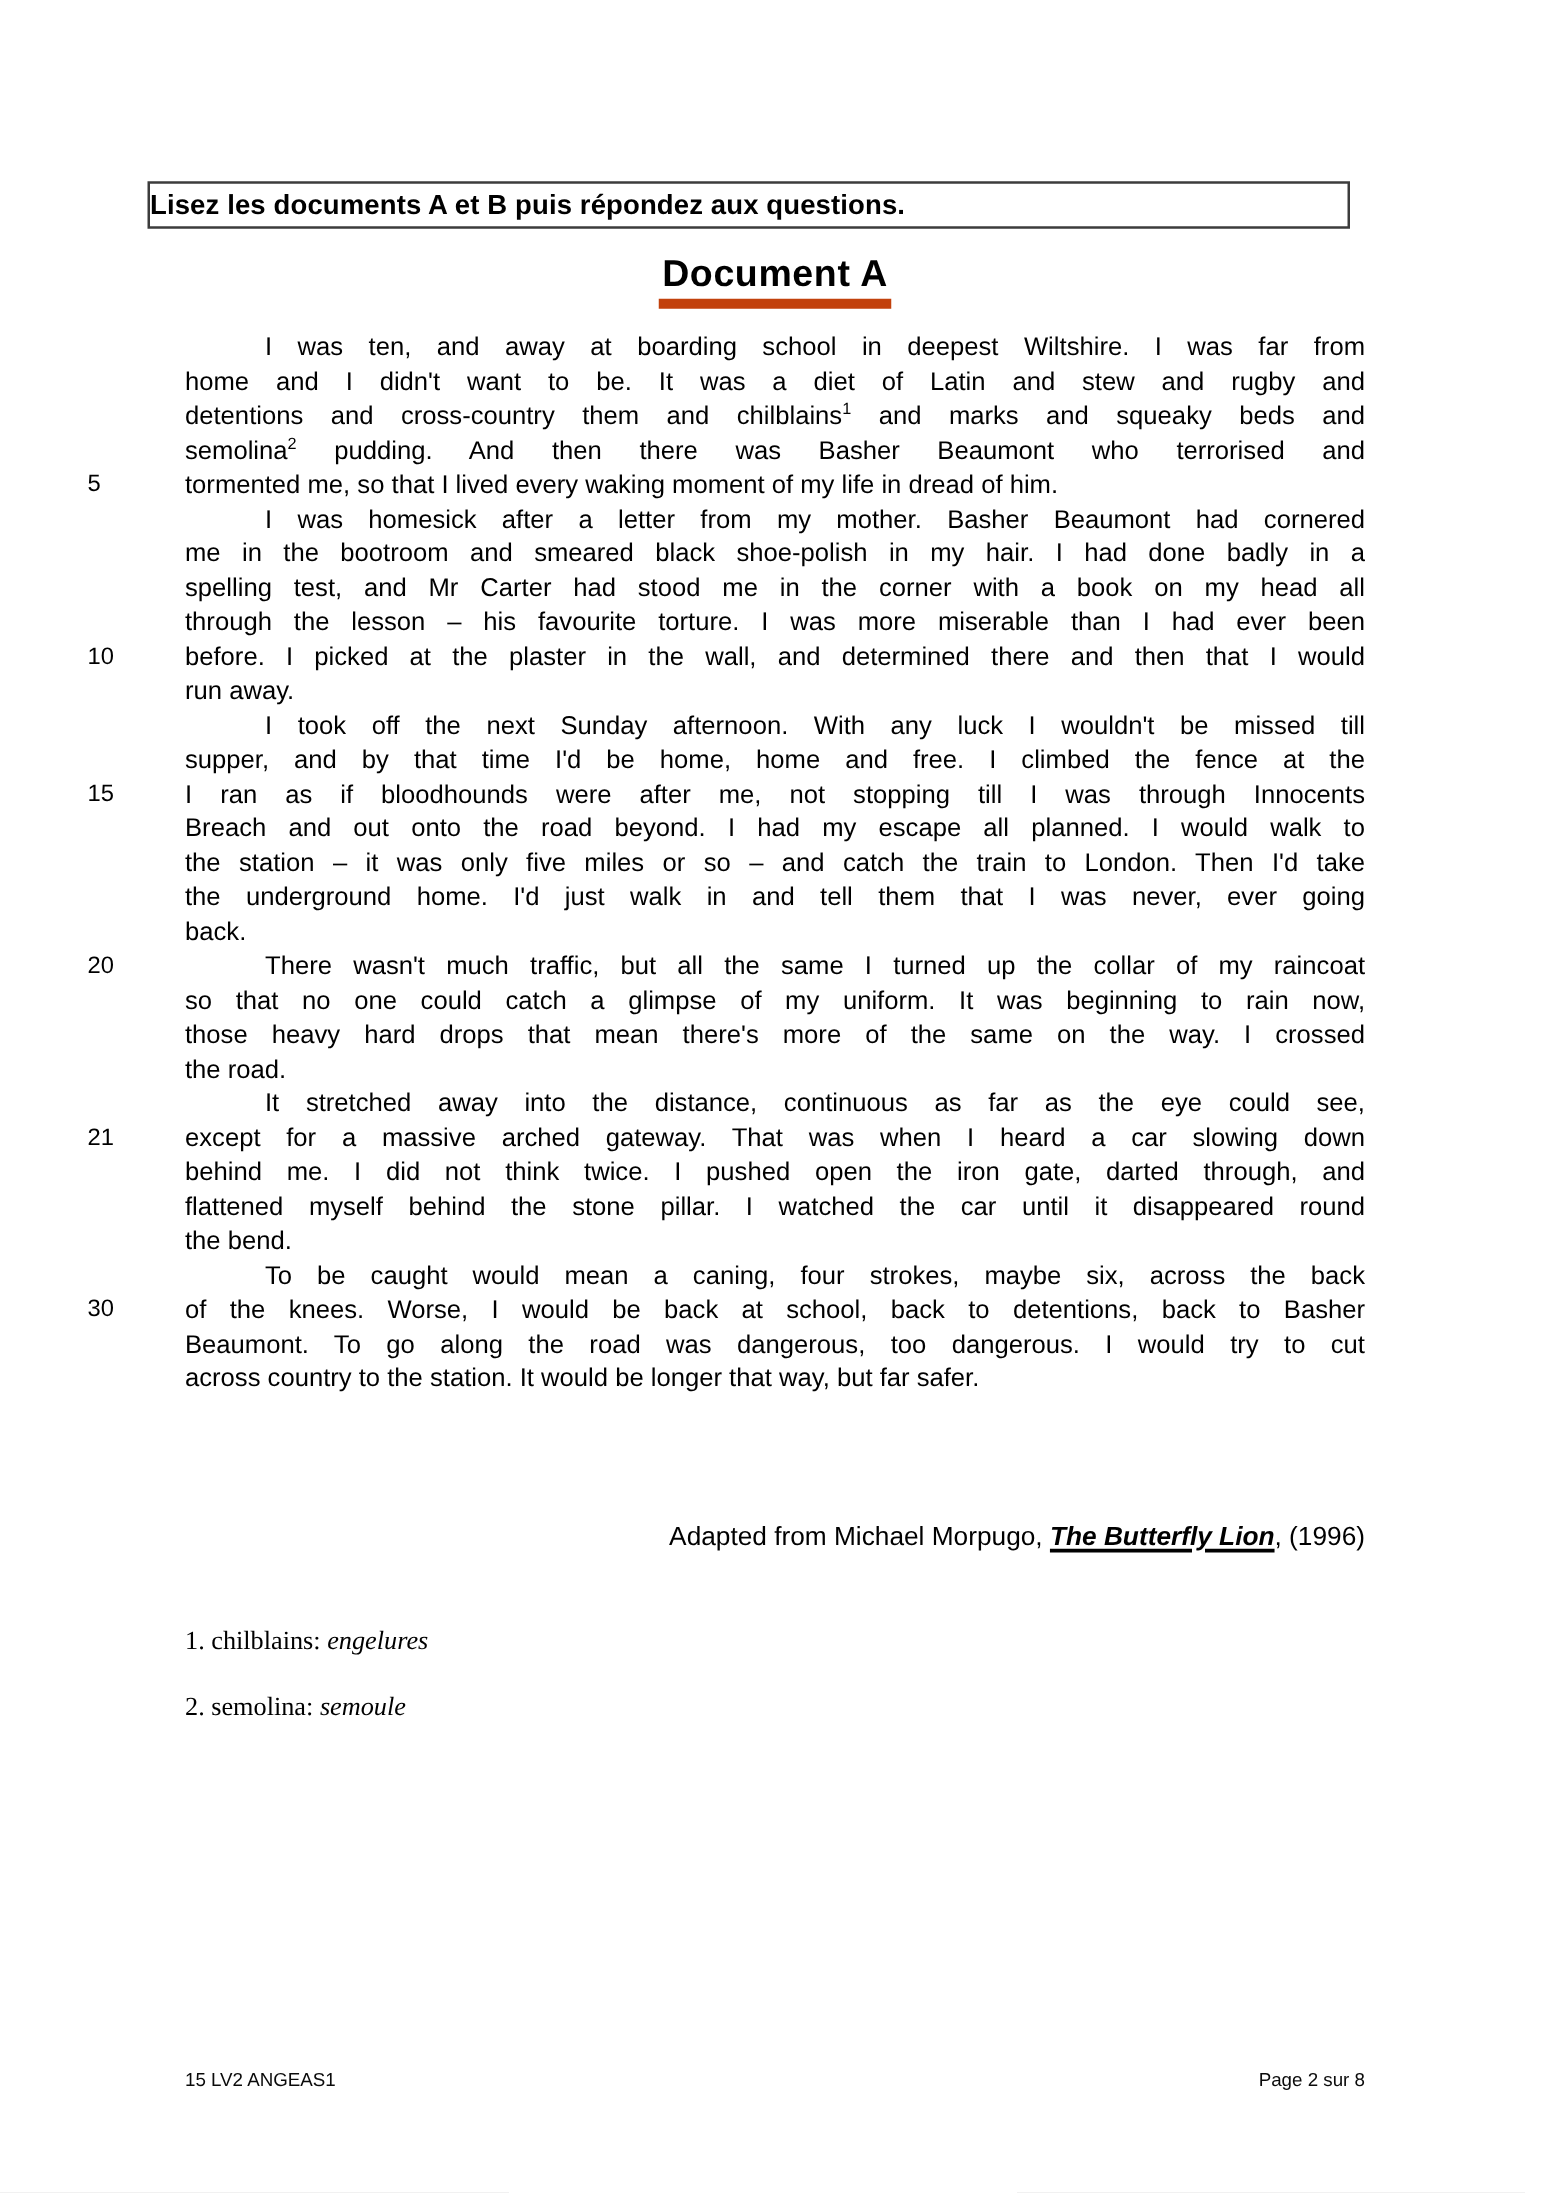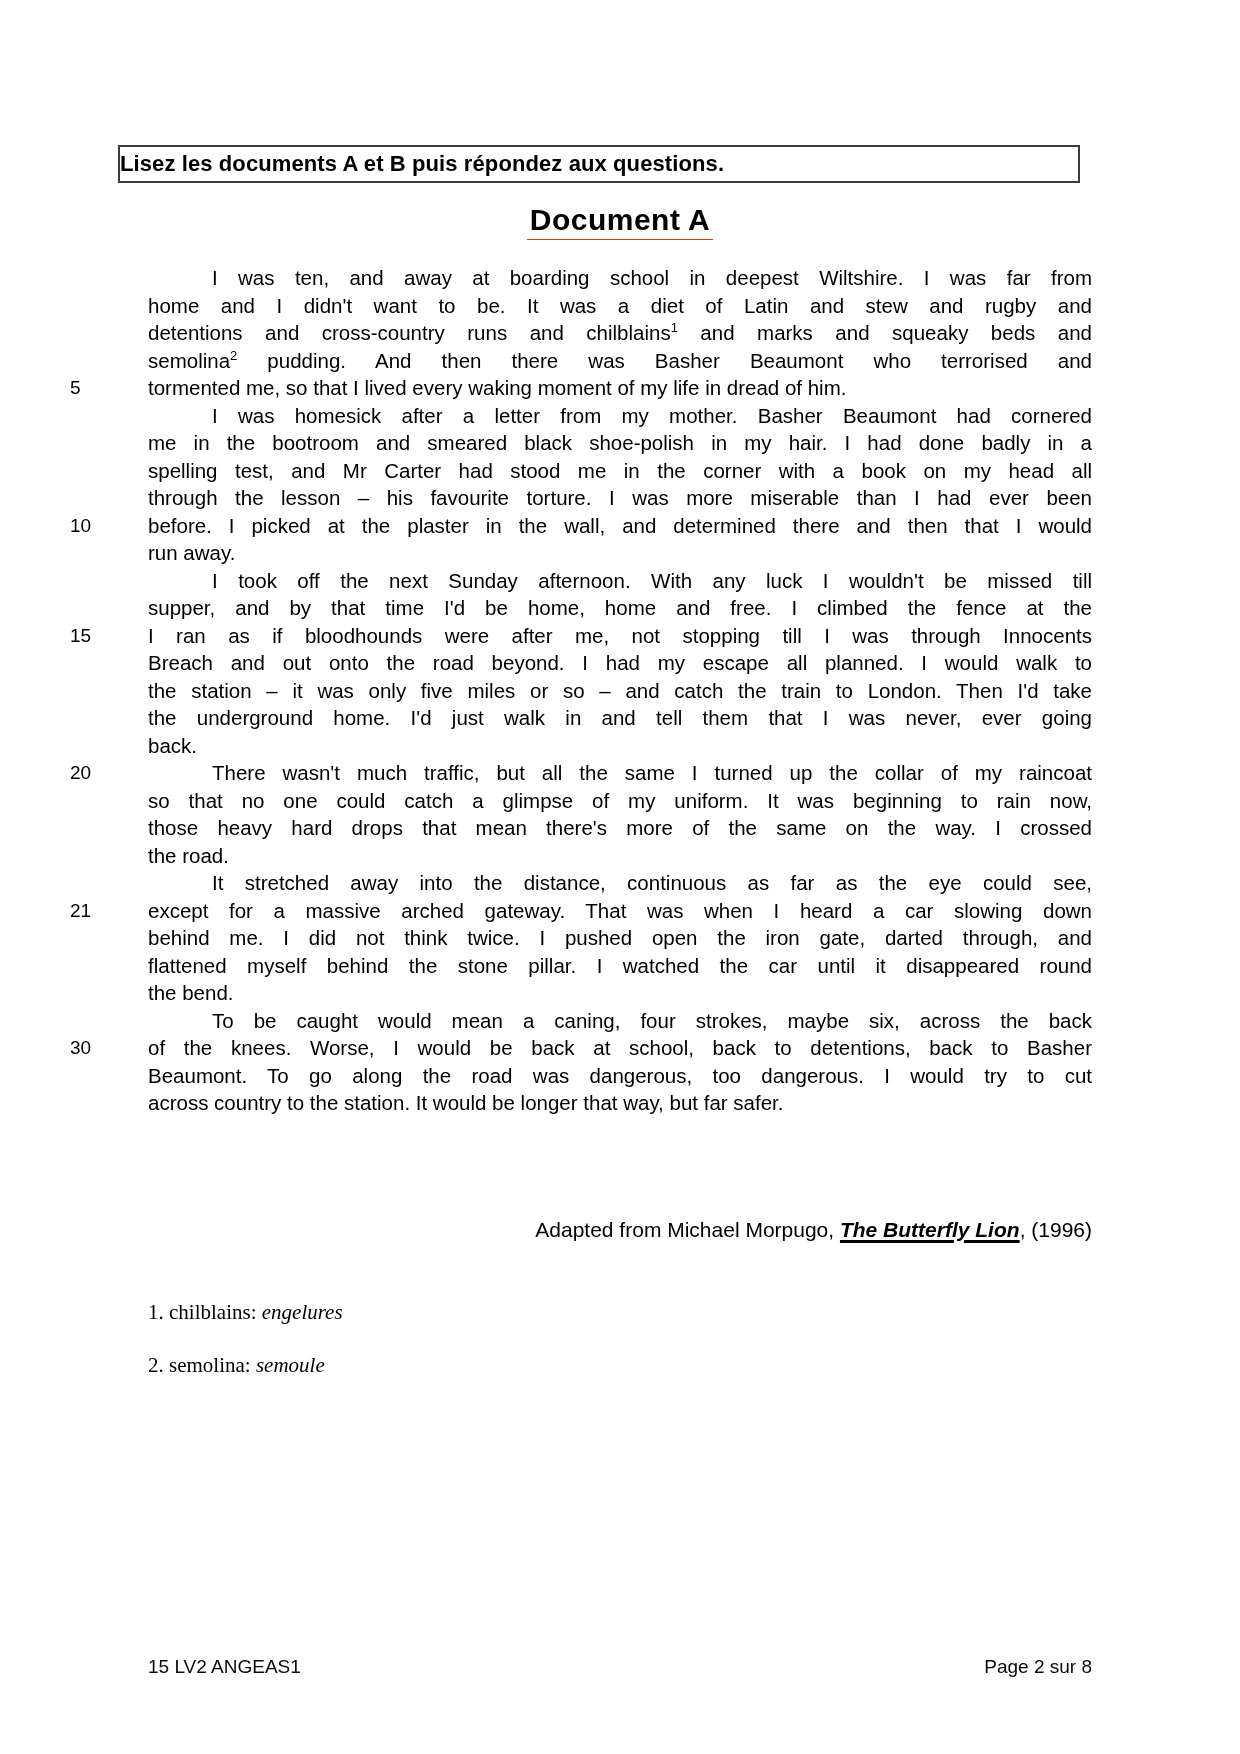--- a/index.html
+++ b/index.html
@@ -48,7 +48,7 @@
     font-size: 30px;
     font-weight: bold;
     letter-spacing: 0.5px;
-    border-bottom: 1px solid #c2410c;
+    border-bottom: 8px solid #c2410c;
     padding: 0 3px 3px 3px;
     line-height: 1.1;
   }

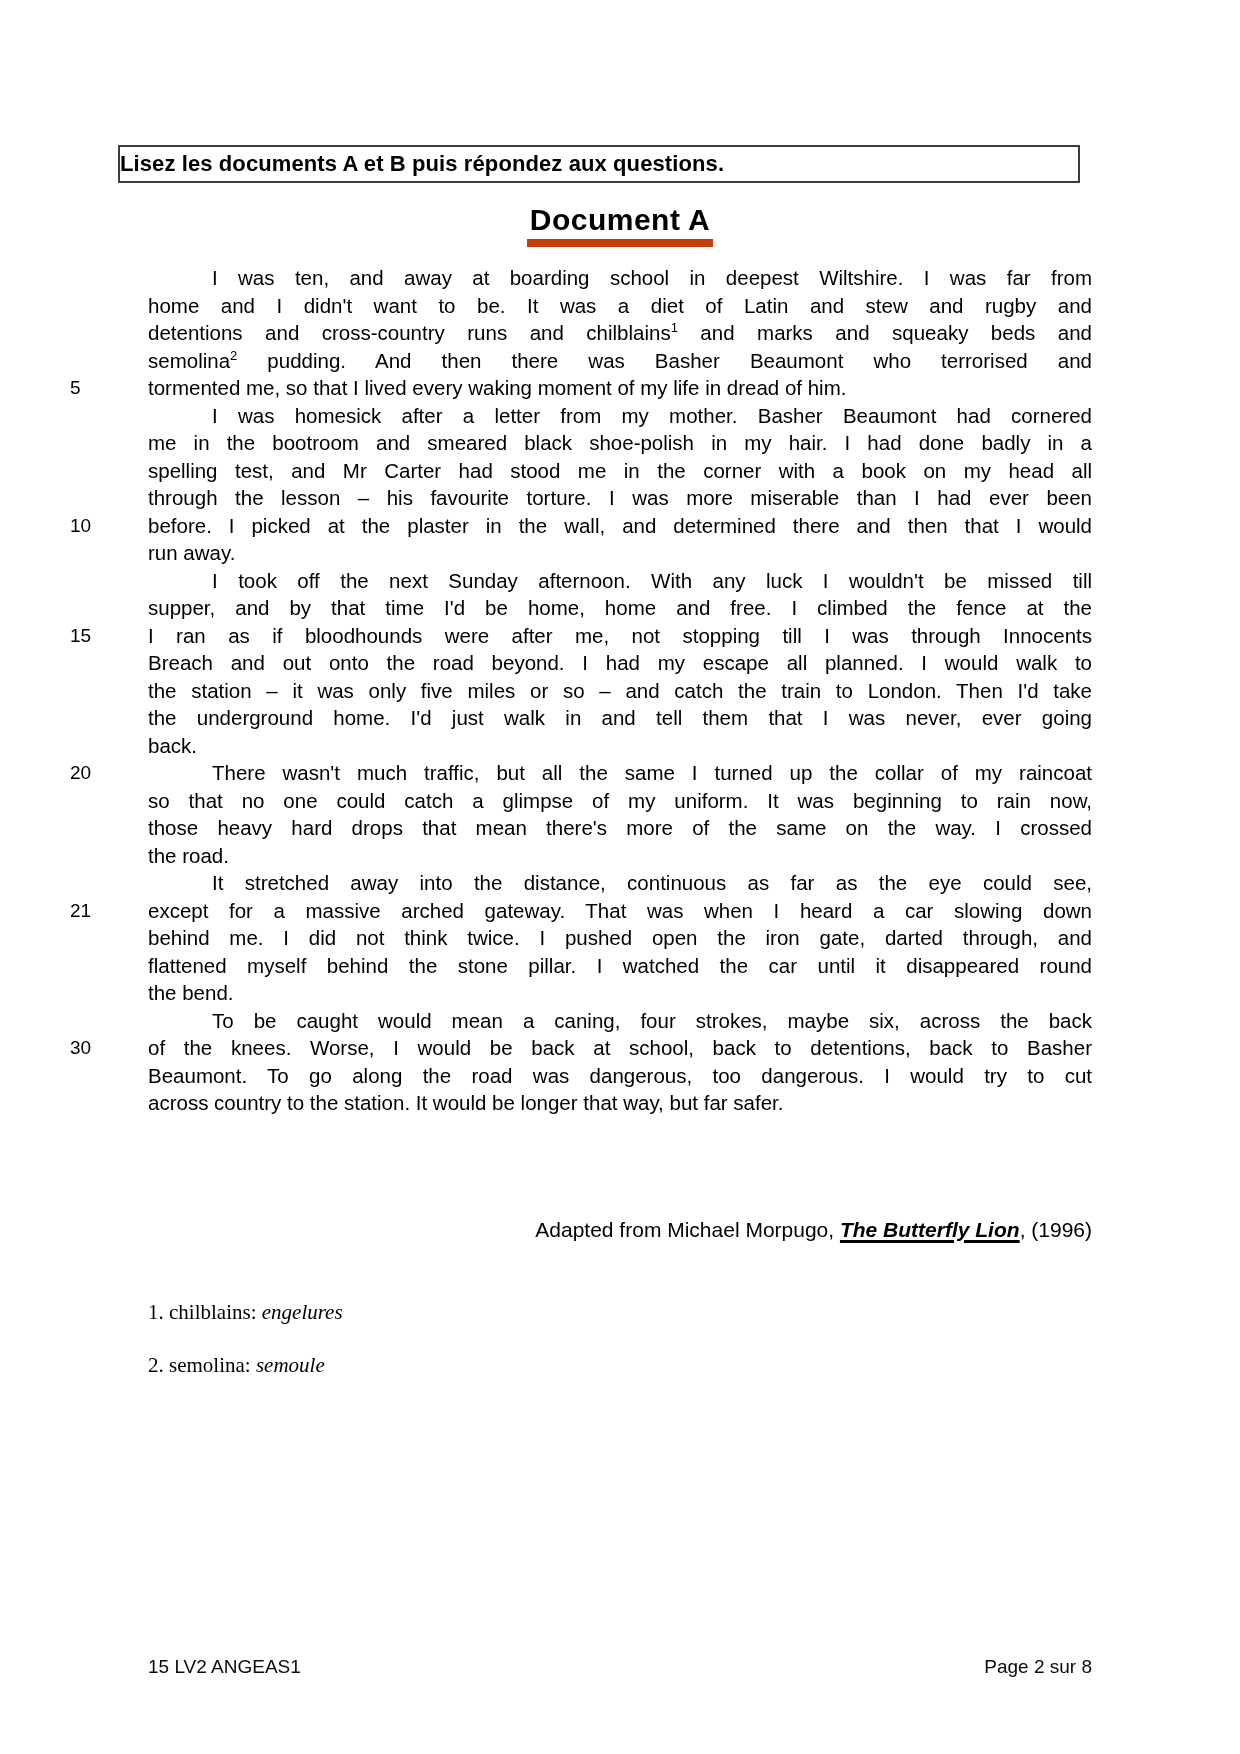--- a/index.html
+++ b/index.html
@@ -150,7 +150,7 @@
   <div class="text-block">
       <div class="tline pind"><span>I was ten, and away at boarding school in deepest Wiltshire. I was far from</span></div>
       <div class="tline"><span>home and I didn't want to be. It was a diet of Latin and stew and rugby and</span></div>
-      <div class="tline"><span>detentions and cross-country runs and chilblains</span><sup>1</sup><span> and marks and squeaky beds and</span></div>
+      <div class="tline"><span>detentions and cross-country them and chilblains</span><sup>1</sup><span> and marks and squeaky beds and</span></div>
       <div class="tline"><span>semolina</span><sup>2</sup><span> pudding. And then there was Basher Beaumont who terrorised and</span></div>
       <div class="tline pend"><span class="lnum">5</span><span>tormented me, so that I lived every waking moment of my life in dread of him.</span></div>
       <div class="tline pind"><span>I was homesick after a letter from my mother. Basher Beaumont had cornered</span></div>

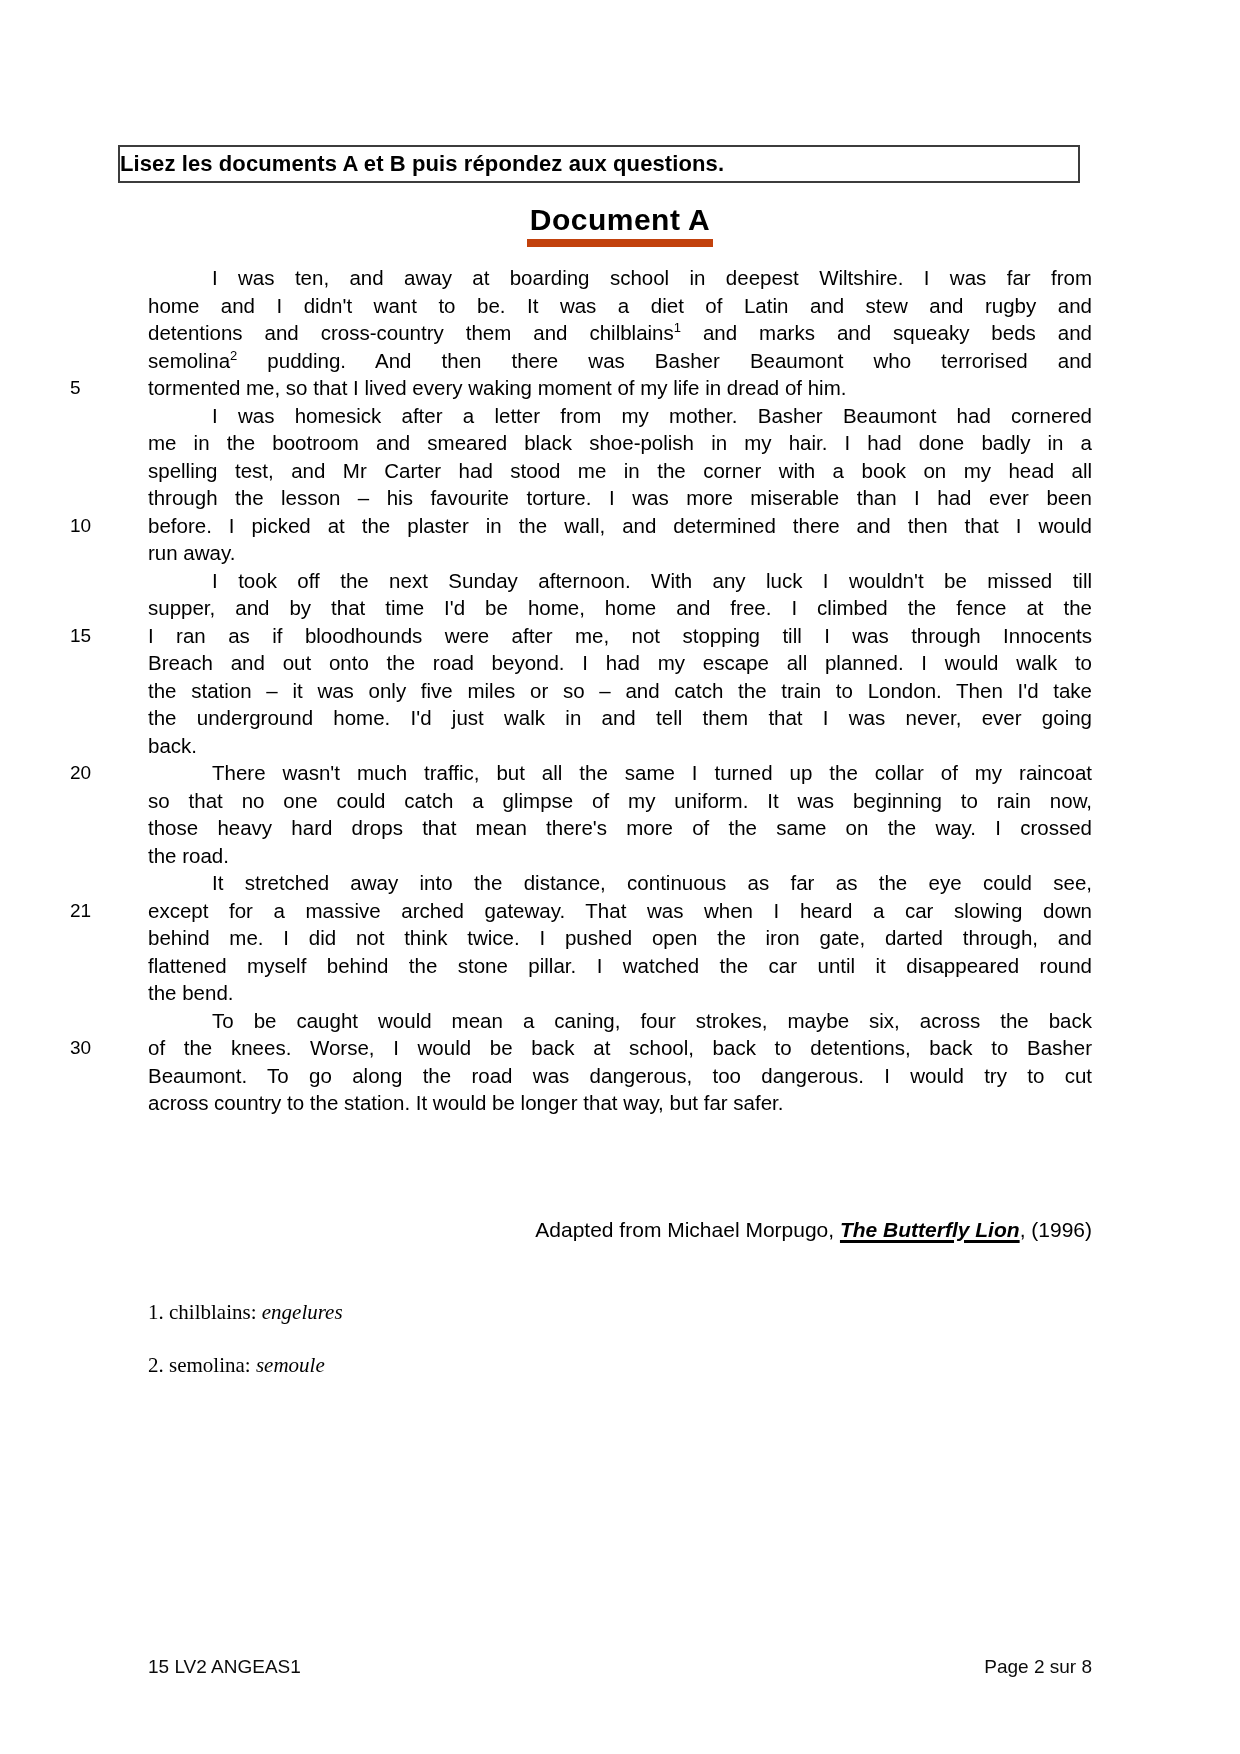--- a/index.html
+++ b/index.html
@@ -130,7 +130,7 @@
     width: 944px;
     display: flex;
     justify-content: space-between;
-    font-size: 19px;
+    font-size: 15px;
     color: #0a0a0a;
   }
 </style>

